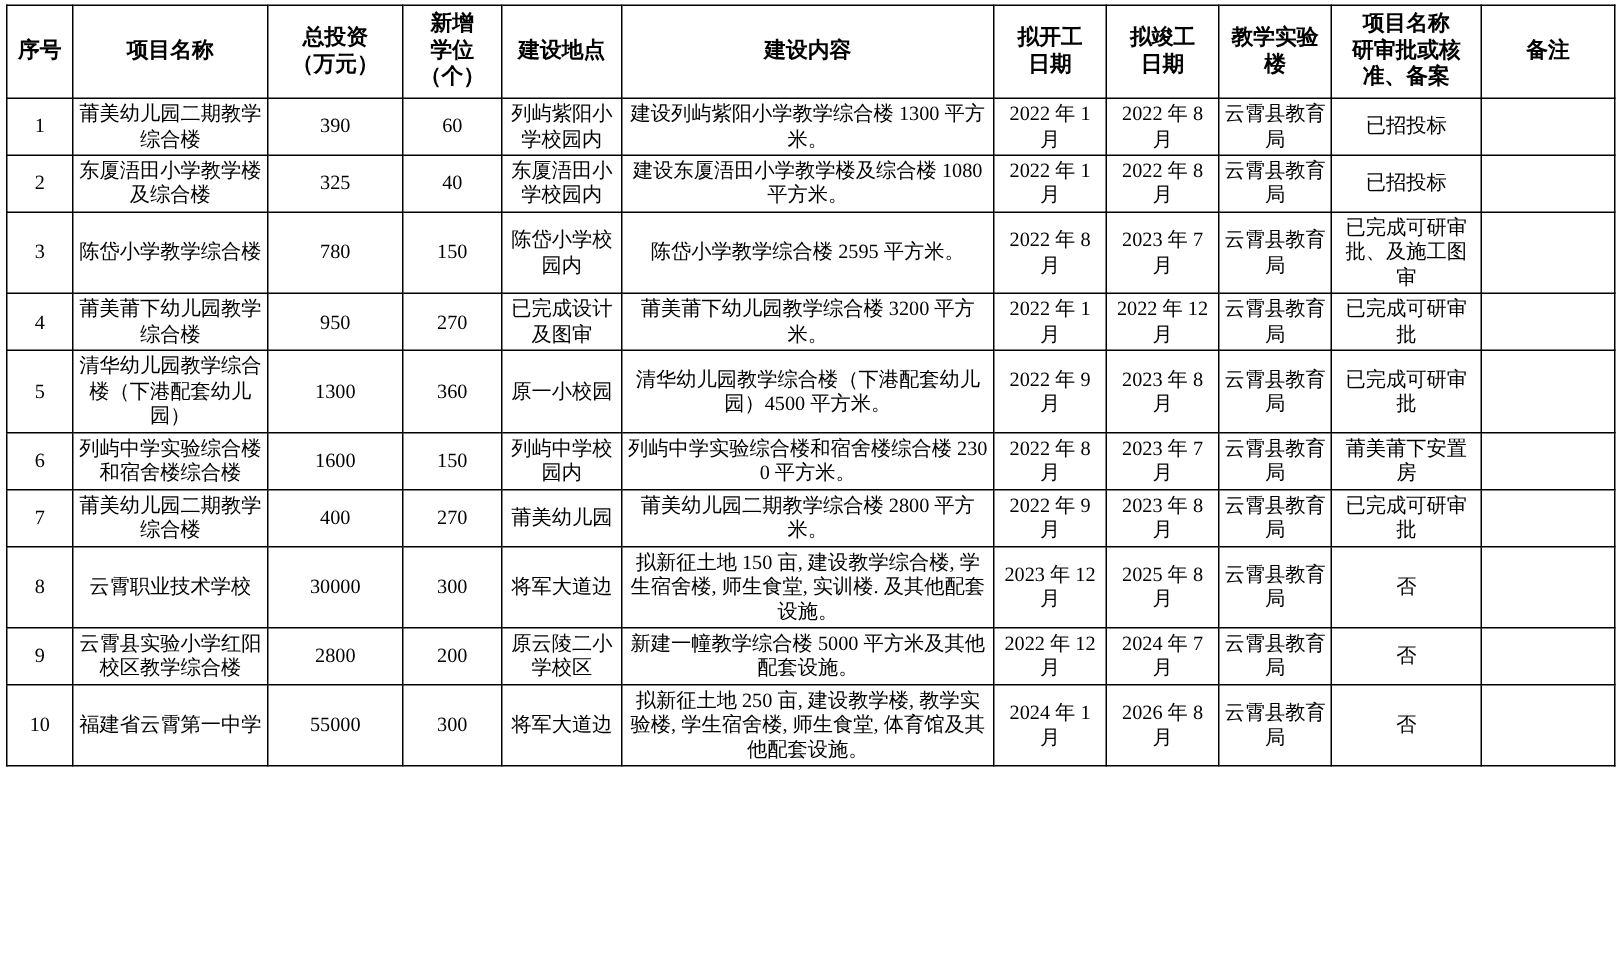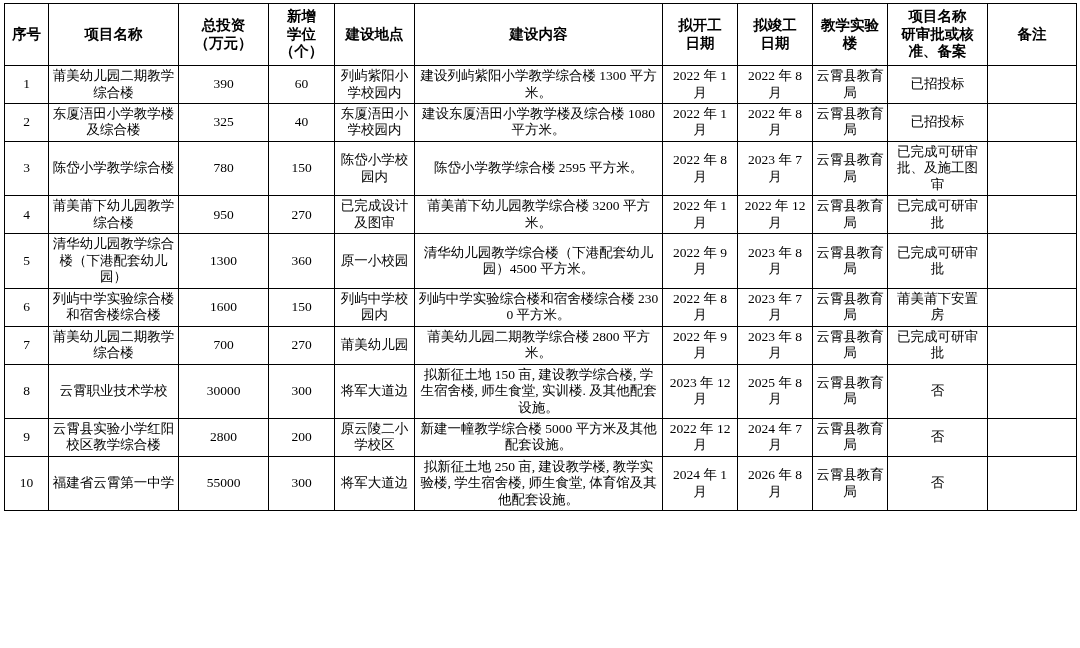--- a/index.html
+++ b/index.html
@@ -220,7 +220,7 @@
       <tr>
         <td class="cell-no">7</td>
         <td class="cell-name">莆美幼儿园二期教学综合楼</td>
-        <td class="cell-invest">700</td>
+        <td class="cell-invest">400</td>
         <td class="cell-seats">270</td>
         <td class="cell-place">莆美幼儿园</td>
         <td class="cell-content">莆美幼儿园二期教学综合楼 2800 平方米。</td>

